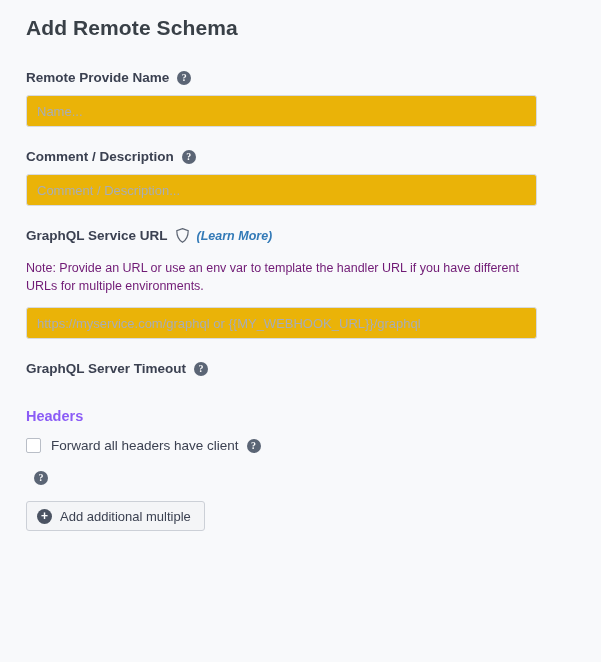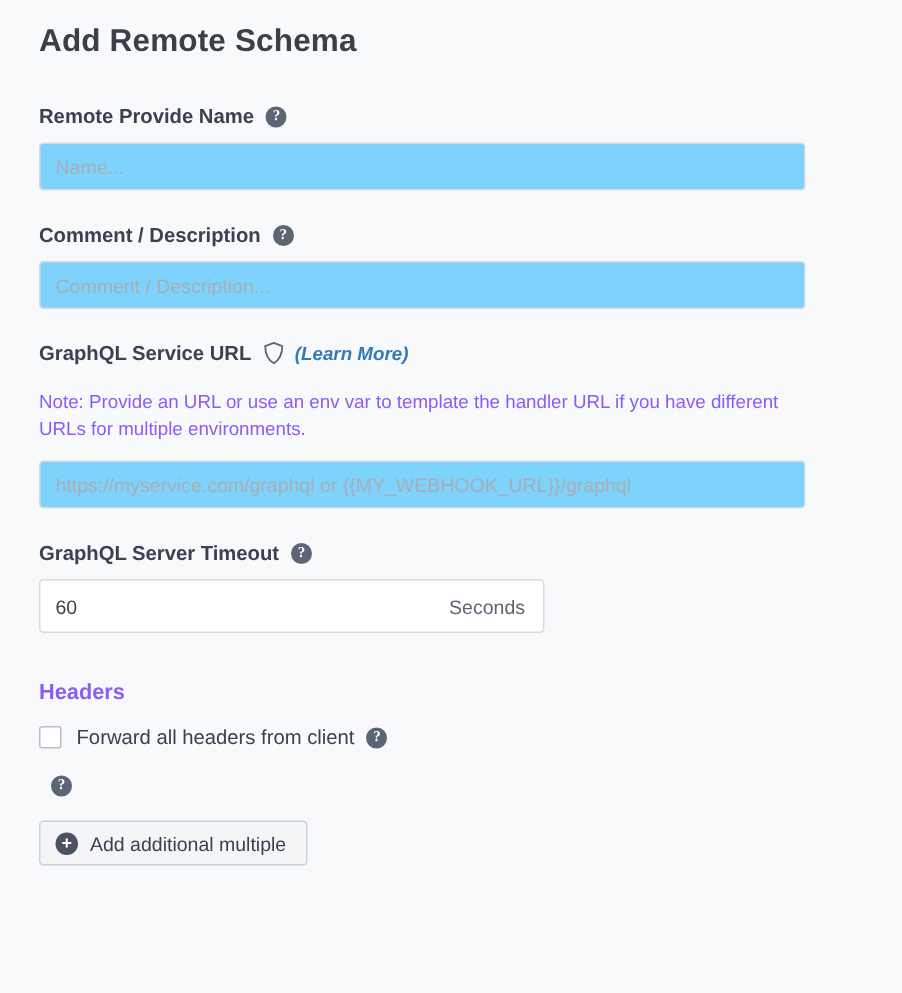--- a/index.html
+++ b/index.html
@@ -78,7 +78,7 @@
     box-sizing: border-box;
     border: 1px solid #d6dae1;
     border-radius: 3px;
-    background: #7dd3fc;
+    background: #eab308;
     padding: 0 10px;
     font-size: 13px;
     color: #3b4151;

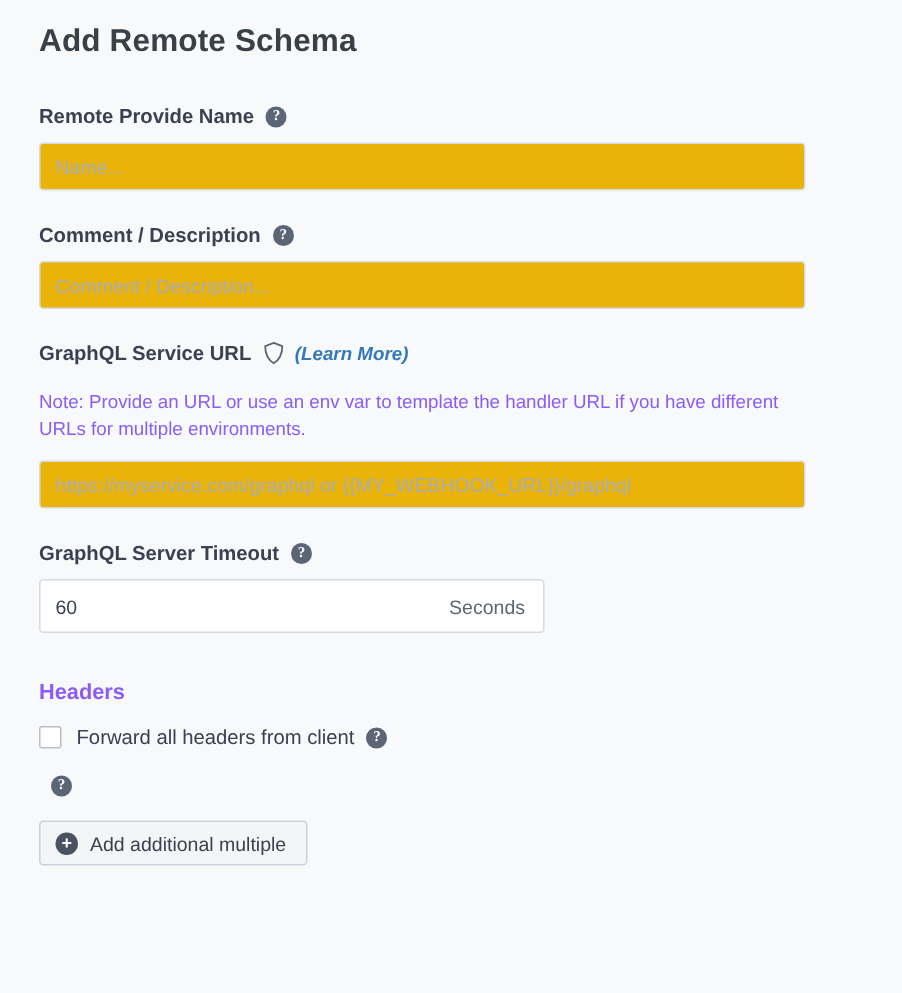--- a/index.html
+++ b/index.html
@@ -90,7 +90,7 @@
   }
   .note-text {
     font-size: 12.5px;
-    color: #8b5cf6;
+    color: #701a75;
     line-height: 1.45;
     margin: 16px 0 12px 0;
     max-width: 500px;

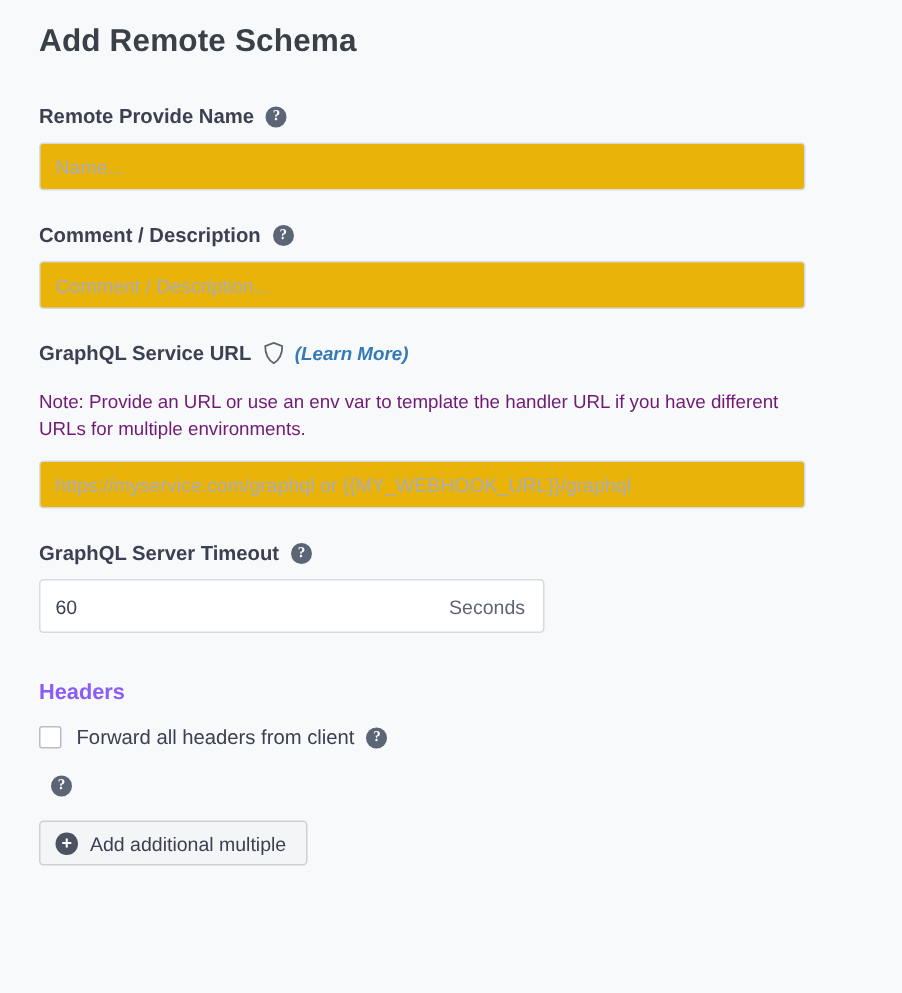--- a/index.html
+++ b/index.html
@@ -233,10 +233,6 @@
       <span class="field-label">GraphQL Server Timeout</span>
       <span class="help-icon">?</span>
     </div>
-    <div class="timeout-wrap">
-      <input class="timeout-input" type="text" value="60" style="">
-      <span class="timeout-suffix">Seconds</span>
-    </div>
   </div>
 
   

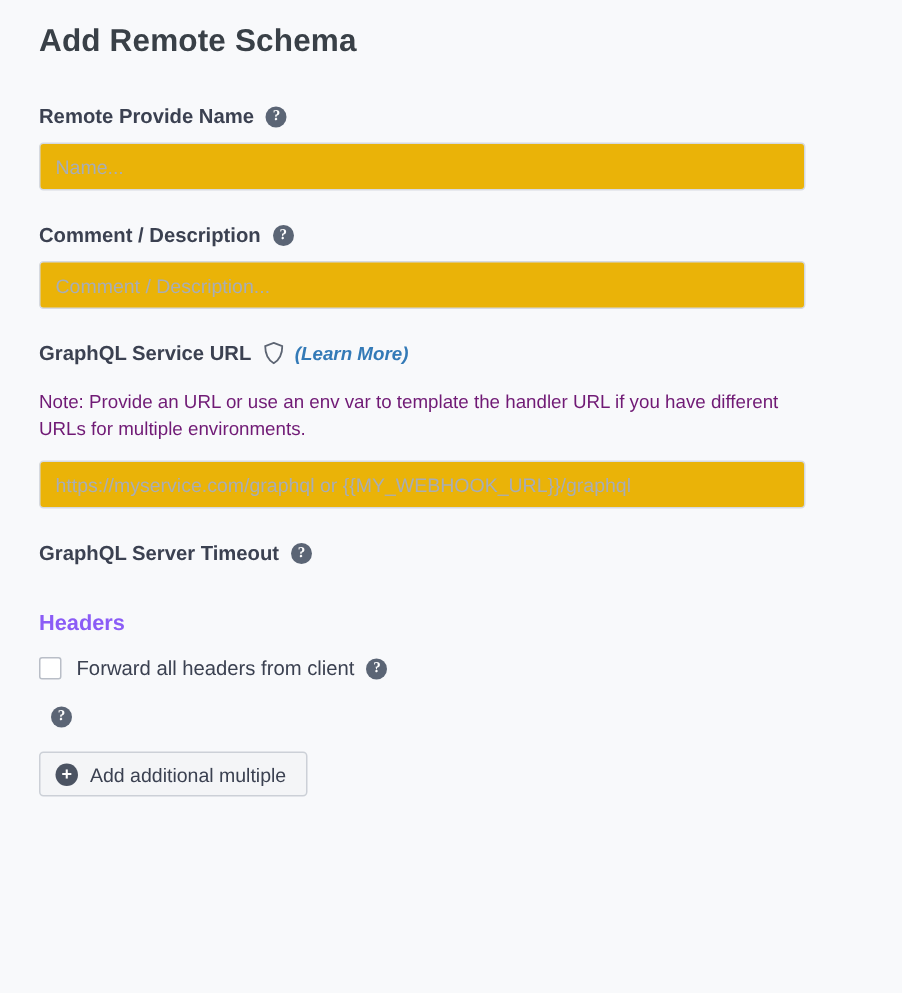--- a/index.html
+++ b/index.html
@@ -240,7 +240,7 @@
 
   <div class="checkbox-row">
     <span class="checkbox"></span>
-    <span class="checkbox-label">Forward all headers from client</span>
+    <span class="checkbox-label">Forward all headers have client</span>
     <span class="help-icon">?</span>
   </div>
 

